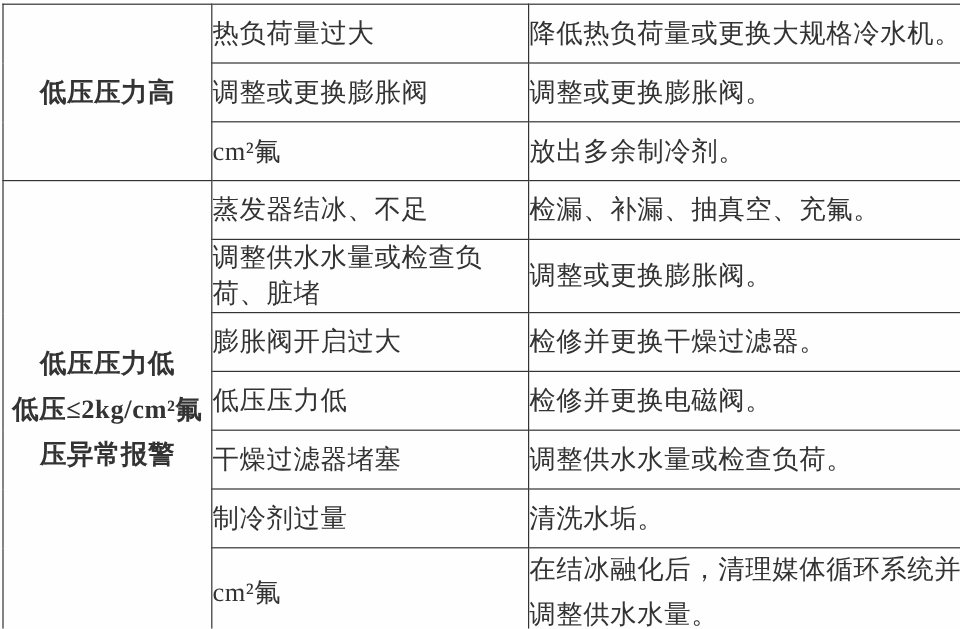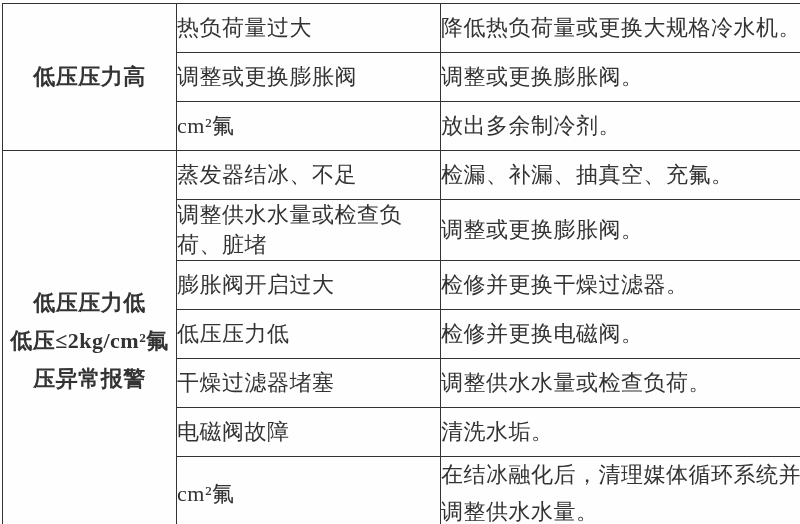--- a/index.html
+++ b/index.html
@@ -106,7 +106,7 @@
           <td class="remedy-cell">调整供水水量或检查负荷。</td>
         </tr>
         <tr>
-          <td class="cause-cell">电磁阀故障</td>
+          <td class="cause-cell">制冷剂过量</td>
           <td class="remedy-cell">清洗水垢。</td>
         </tr>
         <tr>

